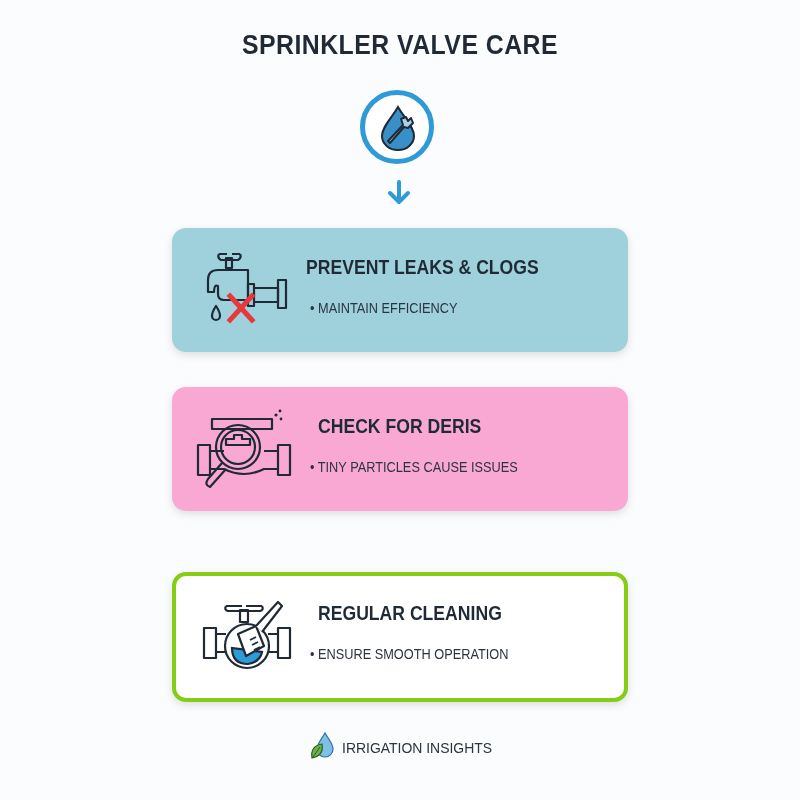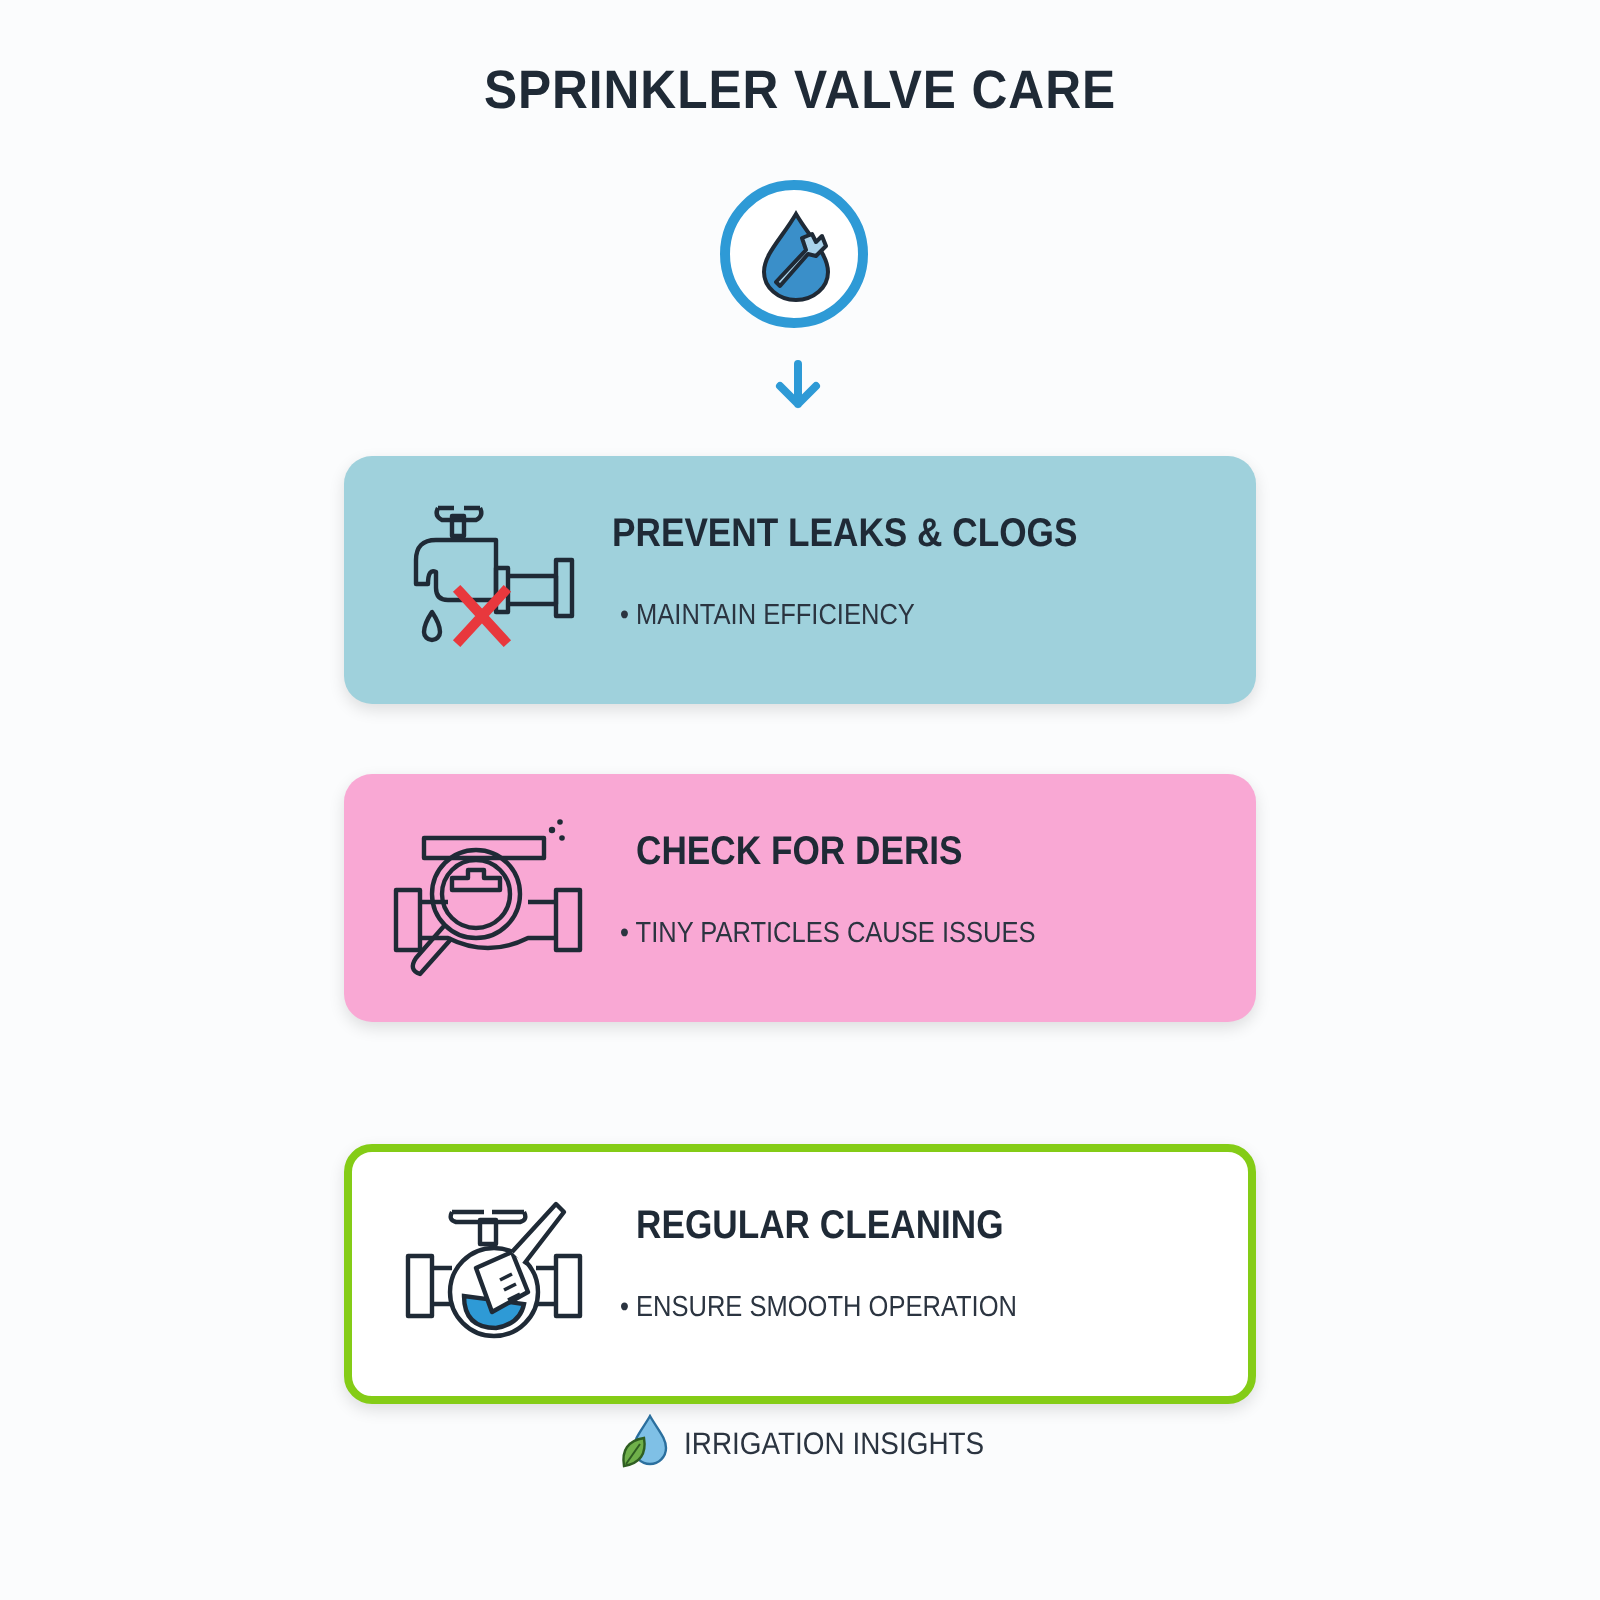--- a/index.html
+++ b/index.html
@@ -39,7 +39,7 @@
     .card.c3 .heading { left:142px; top:26px; }
     .card.c3 .bullet { left:134px; top:70px; }
     .footer {
-      position:absolute; left:310px; top:708px; height:30px; display:flex; align-items:center;
+      position:absolute; left:310px; top:733px; height:30px; display:flex; align-items:center;
     }
     .footer .brand {
       font-size:15.5px; color:#2b3440; margin-left:6px;

